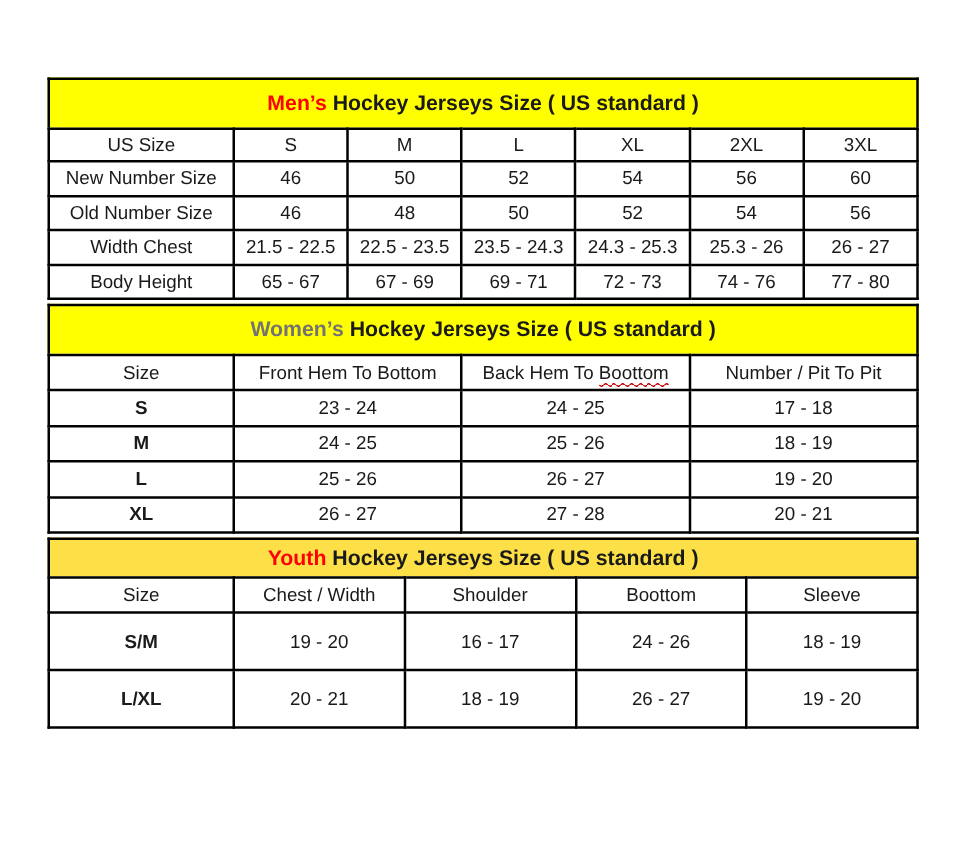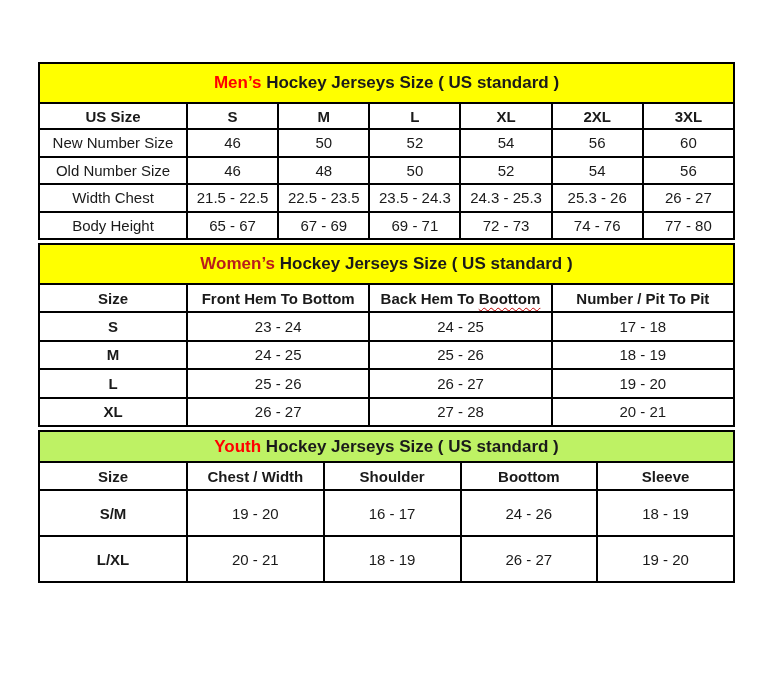--- a/index.html
+++ b/index.html
@@ -59,7 +59,7 @@
     overflow: hidden;
     white-space: nowrap;
   }
-  .size-table th { font-size: 15px; font-weight: bold; }
+  .size-table th { font-size: 15px; font-weight: normal; }
   .size-table td { font-size: 15px; font-weight: normal; }
   .size-table th:first-child { width: 142px; }
 

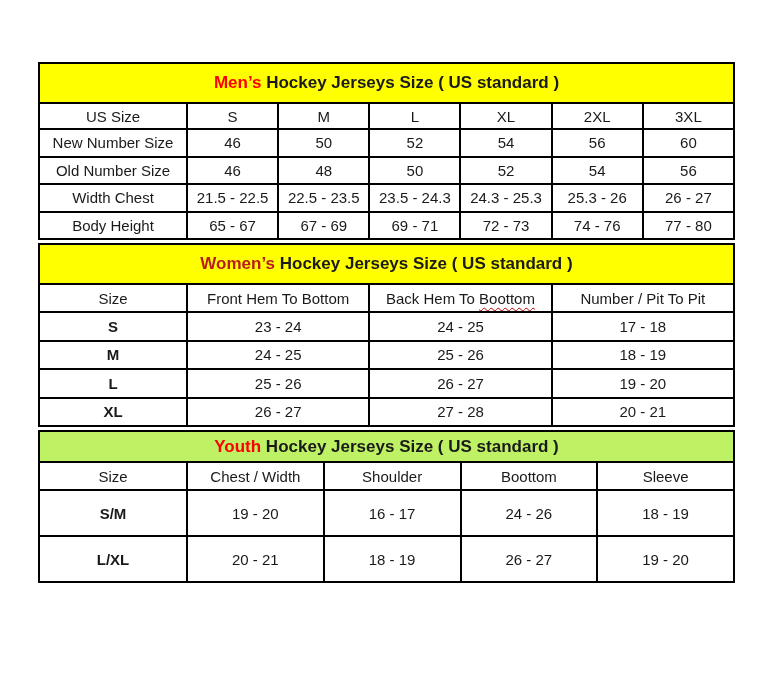--- a/index.html
+++ b/index.html
@@ -141,7 +141,7 @@
         </table>
       </section>
       <section class="chart-section section-womens">
-        <div class="banner" style="background: rgb(255, 255, 0);"><span class="banner-highlight" style="color: #b91c1c;">Women’s</span> <span class="banner-rest">Hockey Jerseys Size ( US standard )</span></div>
+        <div class="banner" style="background: rgb(255, 255, 0);"><span class="banner-highlight" style="color: #737373;">Women’s</span> <span class="banner-rest">Hockey Jerseys Size ( US standard )</span></div>
         <table class="size-table">
           <thead>
             <tr>

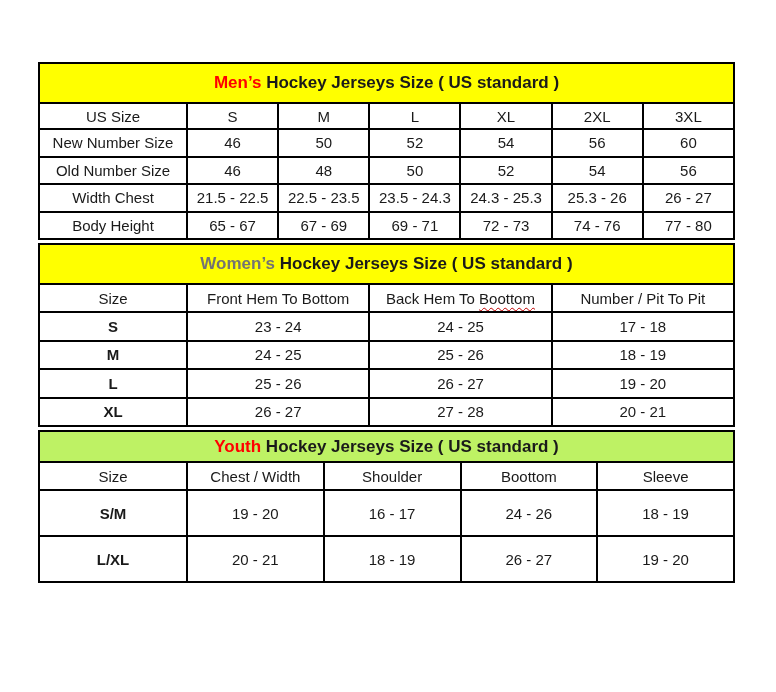--- a/index.html
+++ b/index.html
@@ -180,7 +180,7 @@
         </table>
       </section>
       <section class="chart-section section-youth">
-        <div class="banner" style="background: #bef264;"><span class="banner-highlight" style="color: rgb(255, 0, 0);">Youth</span> <span class="banner-rest">Hockey Jerseys Size ( US standard )</span></div>
+        <div class="banner" style="background: #fde047;"><span class="banner-highlight" style="color: rgb(255, 0, 0);">Youth</span> <span class="banner-rest">Hockey Jerseys Size ( US standard )</span></div>
         <table class="size-table">
           <thead>
             <tr>

